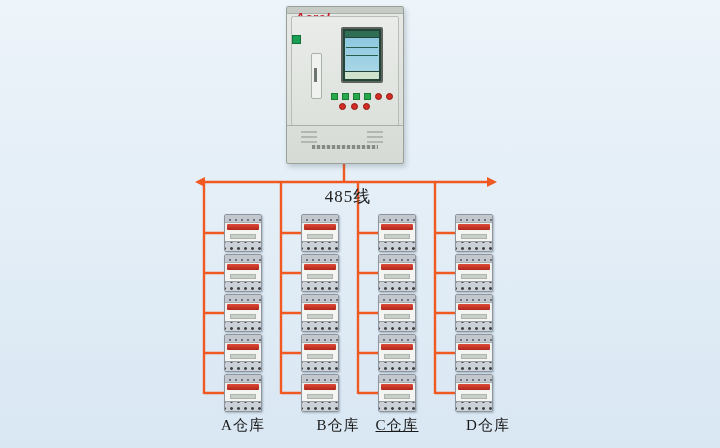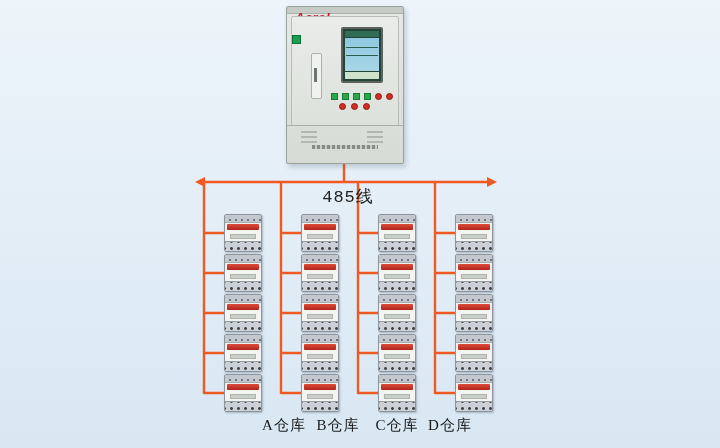--- a/index.html
+++ b/index.html
@@ -47,7 +47,7 @@
   svg.bus-svg{position:absolute;left:0;top:0;}
   .bus-label{
     position:absolute;left:348px;top:185px;transform:translateX(-50%);
-    font-family:Liberation Mono, monospace;
+    font-family:Liberation Serif, serif;
     font-size:17px;color:#222;letter-spacing:1px;
   }
   

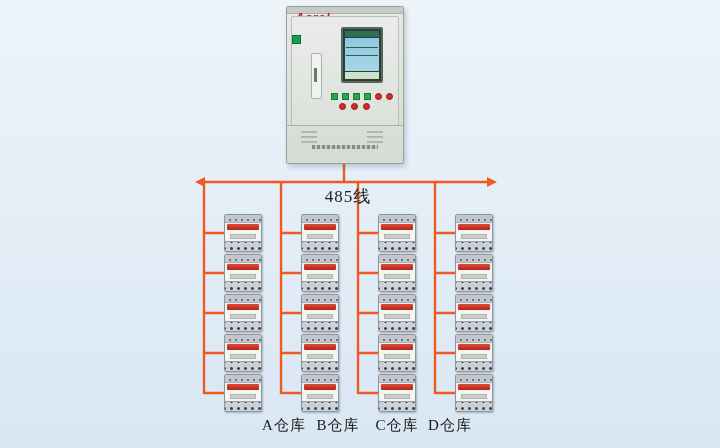--- a/index.html
+++ b/index.html
@@ -78,7 +78,7 @@
     font-family:"Liberation Serif","DejaVu Serif",serif;
     font-size:15px;color:#1a1a1a;letter-spacing:1px;white-space:nowrap;
   }
-  .wh-a{left:243px;margin-left:41px;} .wh-b{left:338px;} .wh-c{left:397px;} .wh-d{left:450px;}
+  .wh-a{left:243px;} .wh-b{left:338px;} .wh-c{left:397px;} .wh-d{left:450px;}
 </style>
 </head>
 <body>

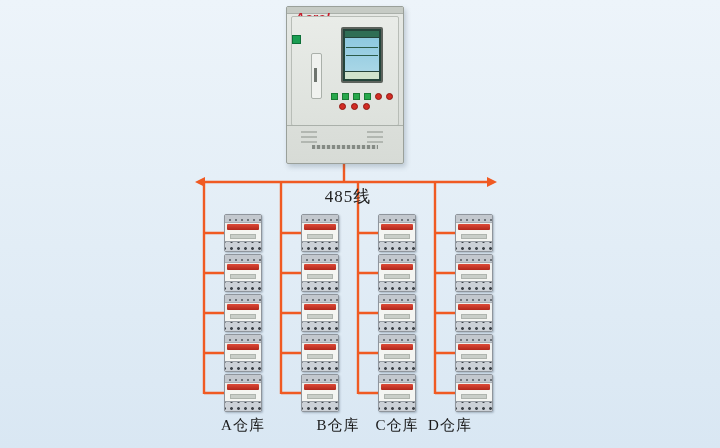--- a/index.html
+++ b/index.html
@@ -78,7 +78,7 @@
     font-family:"Liberation Serif","DejaVu Serif",serif;
     font-size:15px;color:#1a1a1a;letter-spacing:1px;white-space:nowrap;
   }
-  .wh-a{left:243px;} .wh-b{left:338px;} .wh-c{left:397px;} .wh-d{left:450px;}
+  .wh-a{left:243px;} .wh-b{left:338px;} .wh-c{left:397px;text-decoration:underline;} .wh-d{left:450px;}
 </style>
 </head>
 <body>

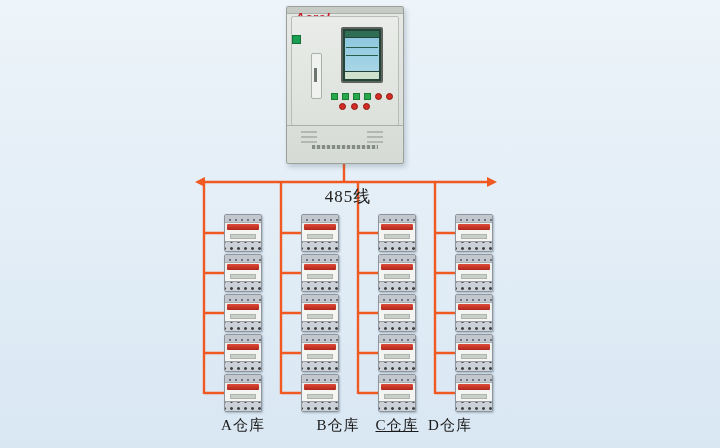--- a/index.html
+++ b/index.html
@@ -78,7 +78,7 @@
     font-family:"Liberation Serif","DejaVu Serif",serif;
     font-size:15px;color:#1a1a1a;letter-spacing:1px;white-space:nowrap;
   }
-  .wh-a{left:243px;} .wh-b{left:338px;} .wh-c{left:397px;text-decoration:underline;} .wh-d{left:450px;}
+  .wh-a{left:243px;} .wh-b{left:338px;} .wh-c{left:397px;text-decoration:underline;} .wh-d{left:488px;}
 </style>
 </head>
 <body>

